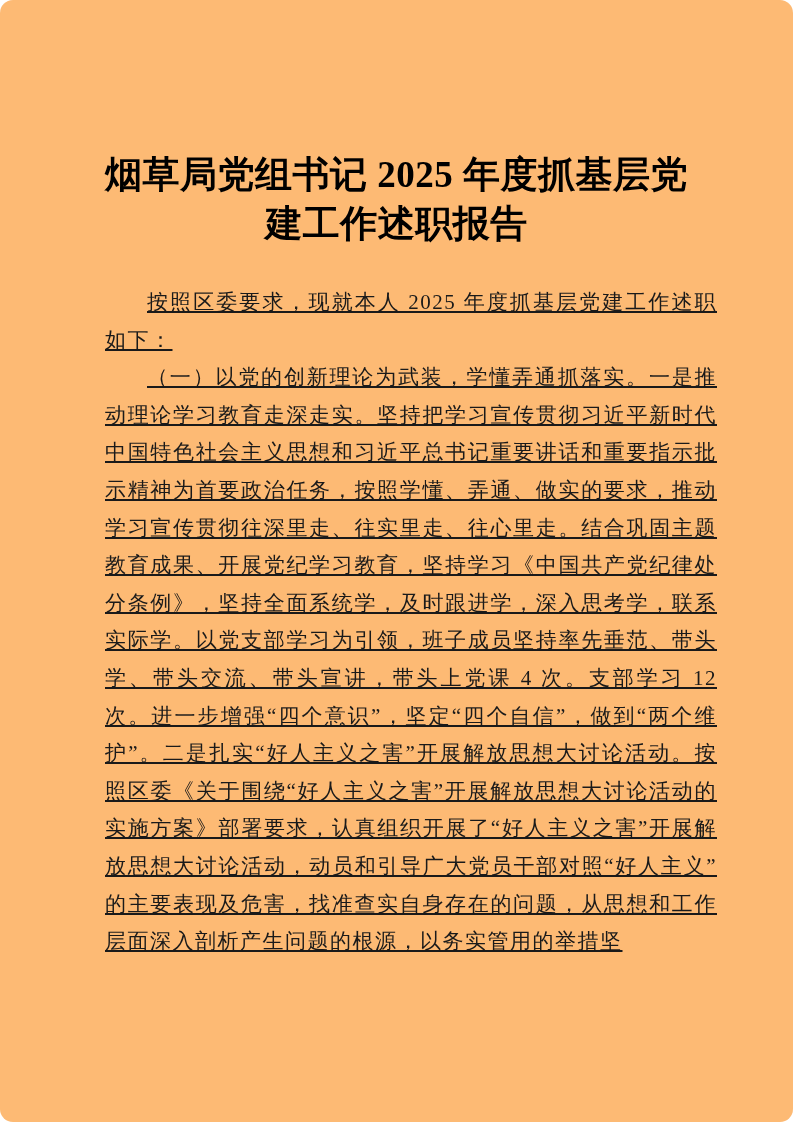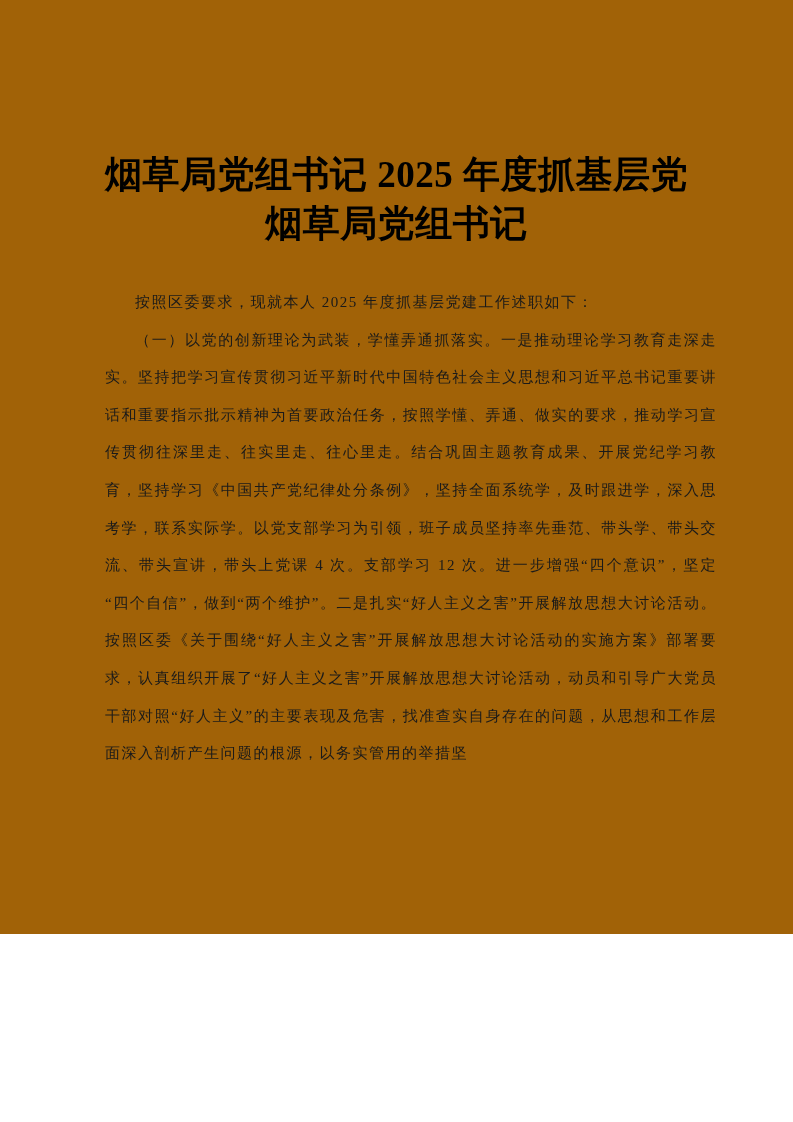--- a/index.html
+++ b/index.html
@@ -10,10 +10,11 @@
   .page {
     position: relative;
     width: 793px;
-    height: 934px;
-    background: #a16207;
+    height: 1122px;
+    background: #fdba74;
     overflow: hidden;
     font-family: "Liberation Serif", serif;
+    border-radius: 13px;
   }
   .doc-title {
     margin: 0;

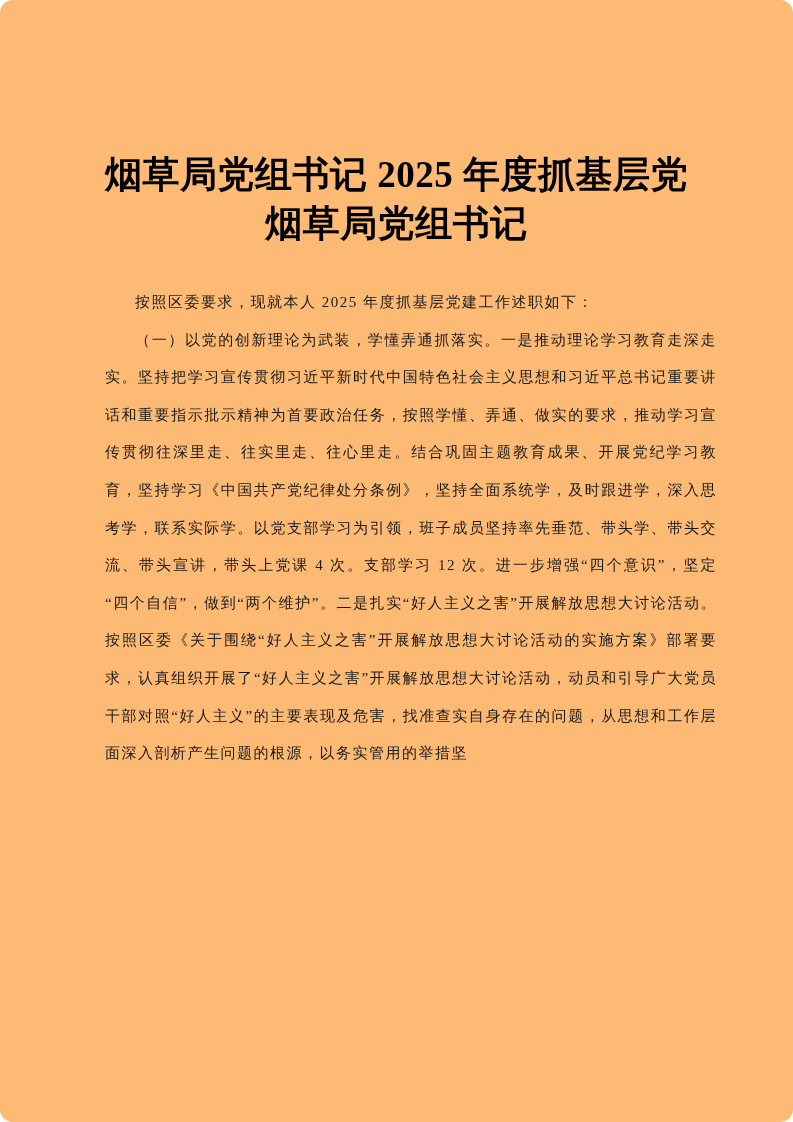--- a/index.html
+++ b/index.html
@@ -58,7 +58,7 @@
 
   <h1 class="doc-title">
     <span class="title-line">烟草局党组书记 2025 年度抓基层党</span>
-    <span class="title-line">烟草局党组书记</span>
+    <span class="title-line">建工作述职报告</span>
   </h1>
 
   <div class="content">

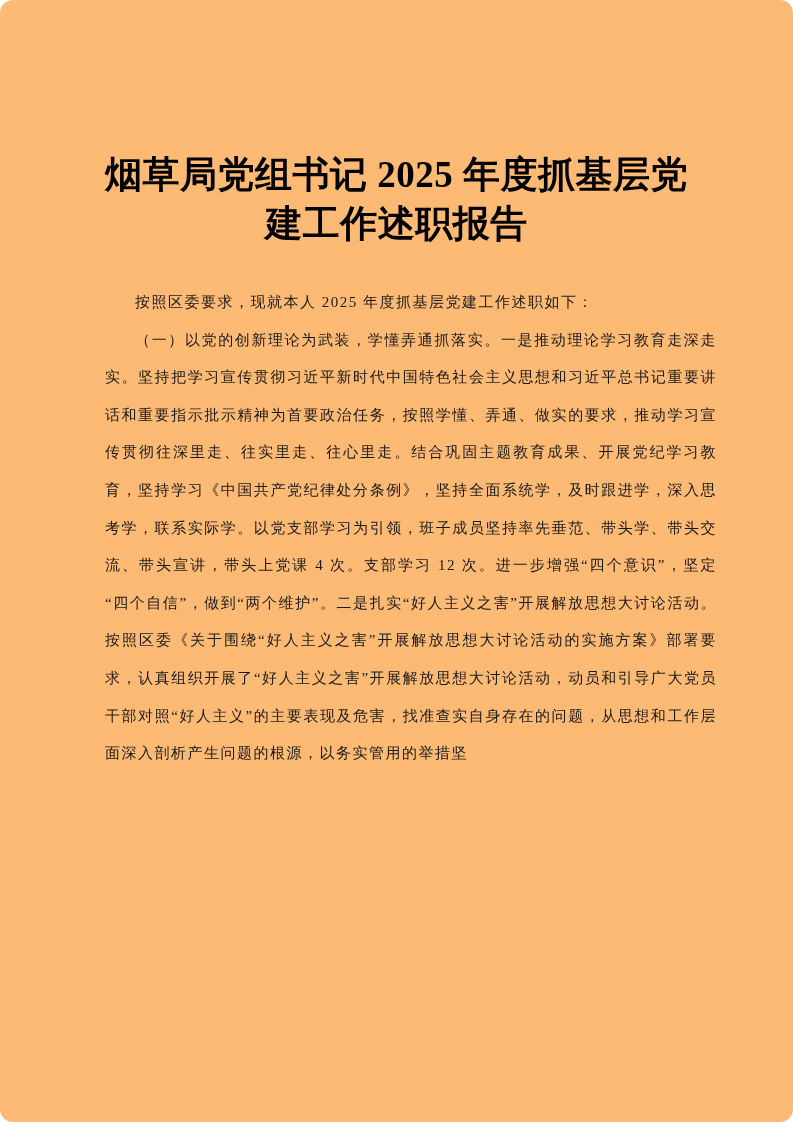--- a/index.html
+++ b/index.html
@@ -36,7 +36,7 @@
   }
   .para {
     margin: 0;
-    font-size: 15px;
+    font-size: 21px;
     line-height: 37.6px;
     letter-spacing: 1.5px;
     color: #1a1a1a;
@@ -44,6 +44,7 @@
     text-justify: inter-ideograph;
     text-indent: 2em;
     word-break: break-all;
+    text-decoration: underline;
   }
   .para.heading {
     font-weight: 700;

